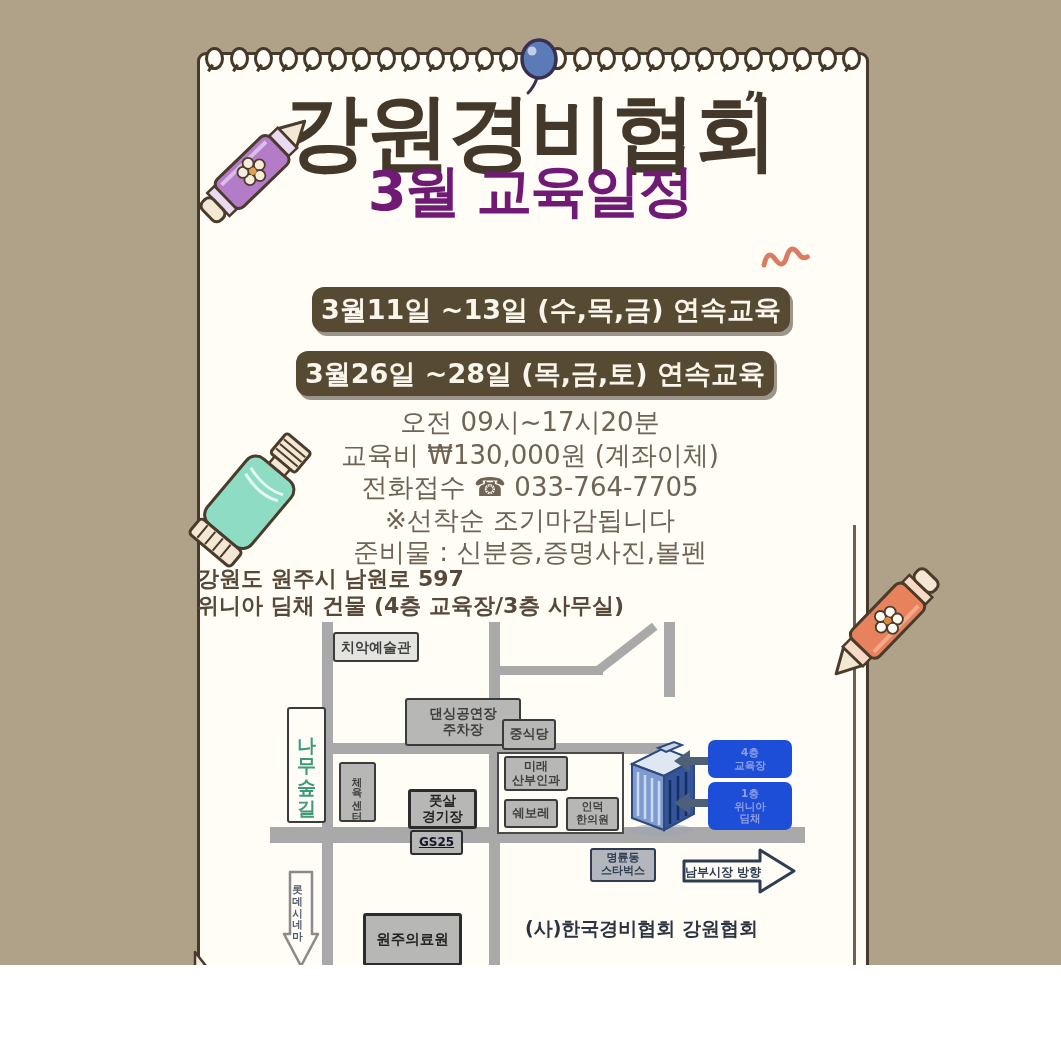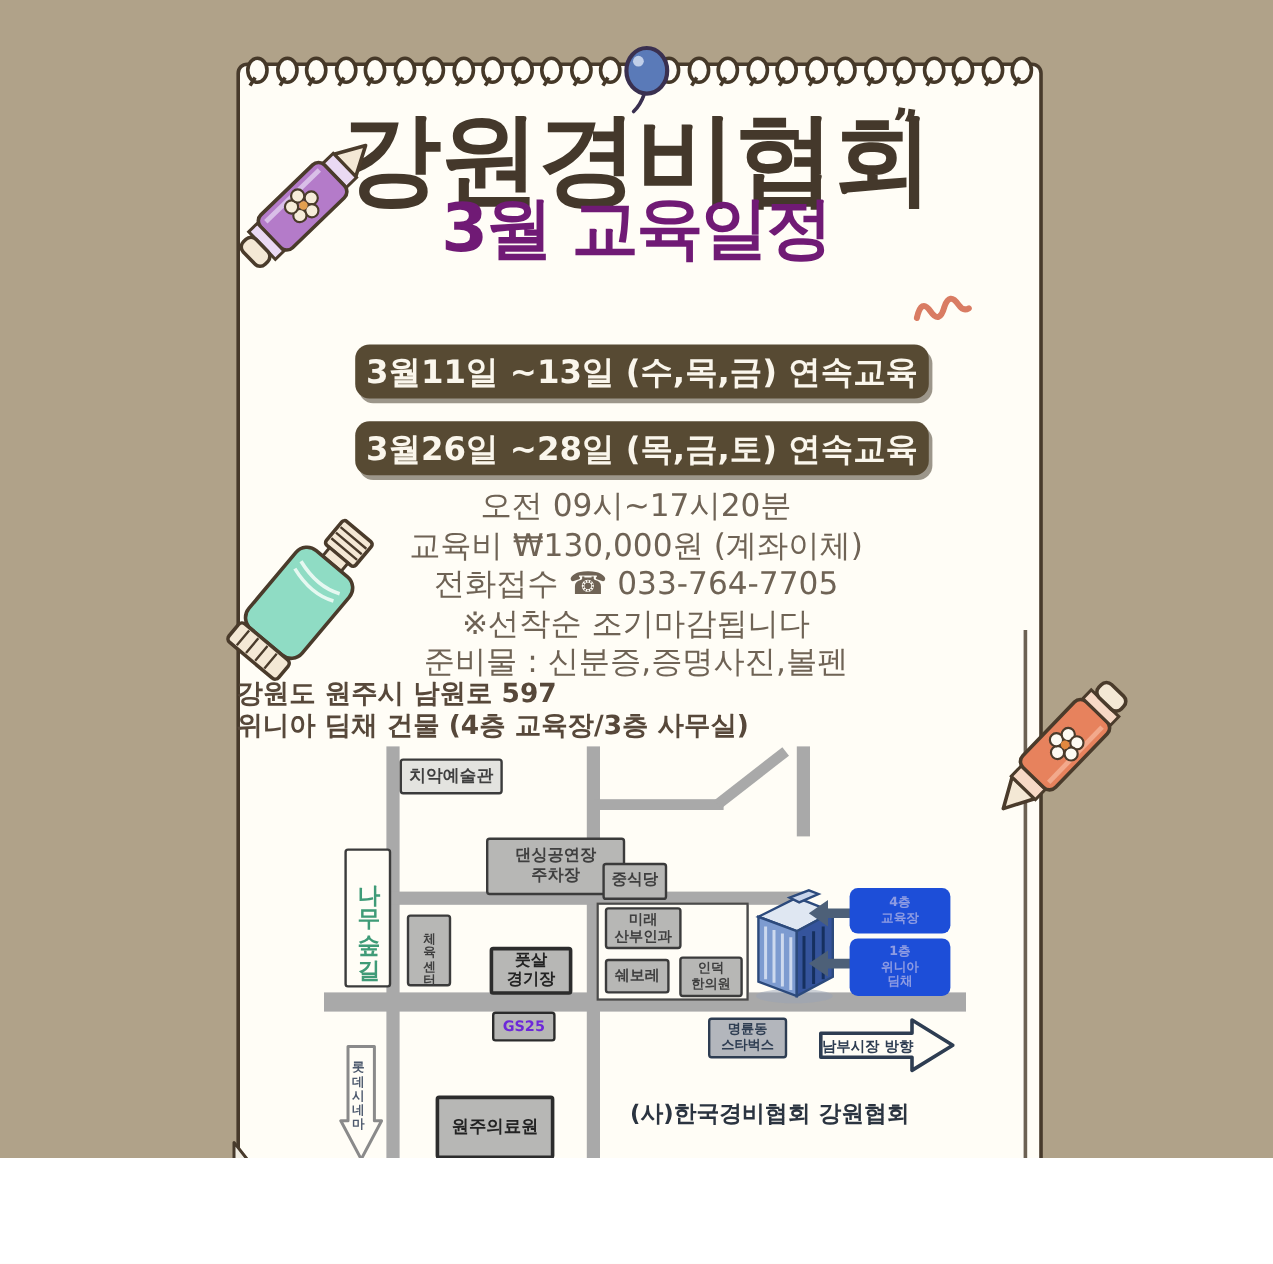--- a/index.html
+++ b/index.html
@@ -31,7 +31,7 @@
   .banner{position:absolute;left:296px;width:478px;height:45px;background:#574a33;border-radius:12px;
           box-shadow:3px 4px 0 rgba(58,47,29,.5);color:#faf6ec;font-weight:700;font-size:27px;
           display:flex;align-items:center;justify-content:center;white-space:nowrap;}
-  .banner1{top:287px;}
+  .banner1{top:287px;margin-left:16px;}
   .banner2{top:351px;}
 
   

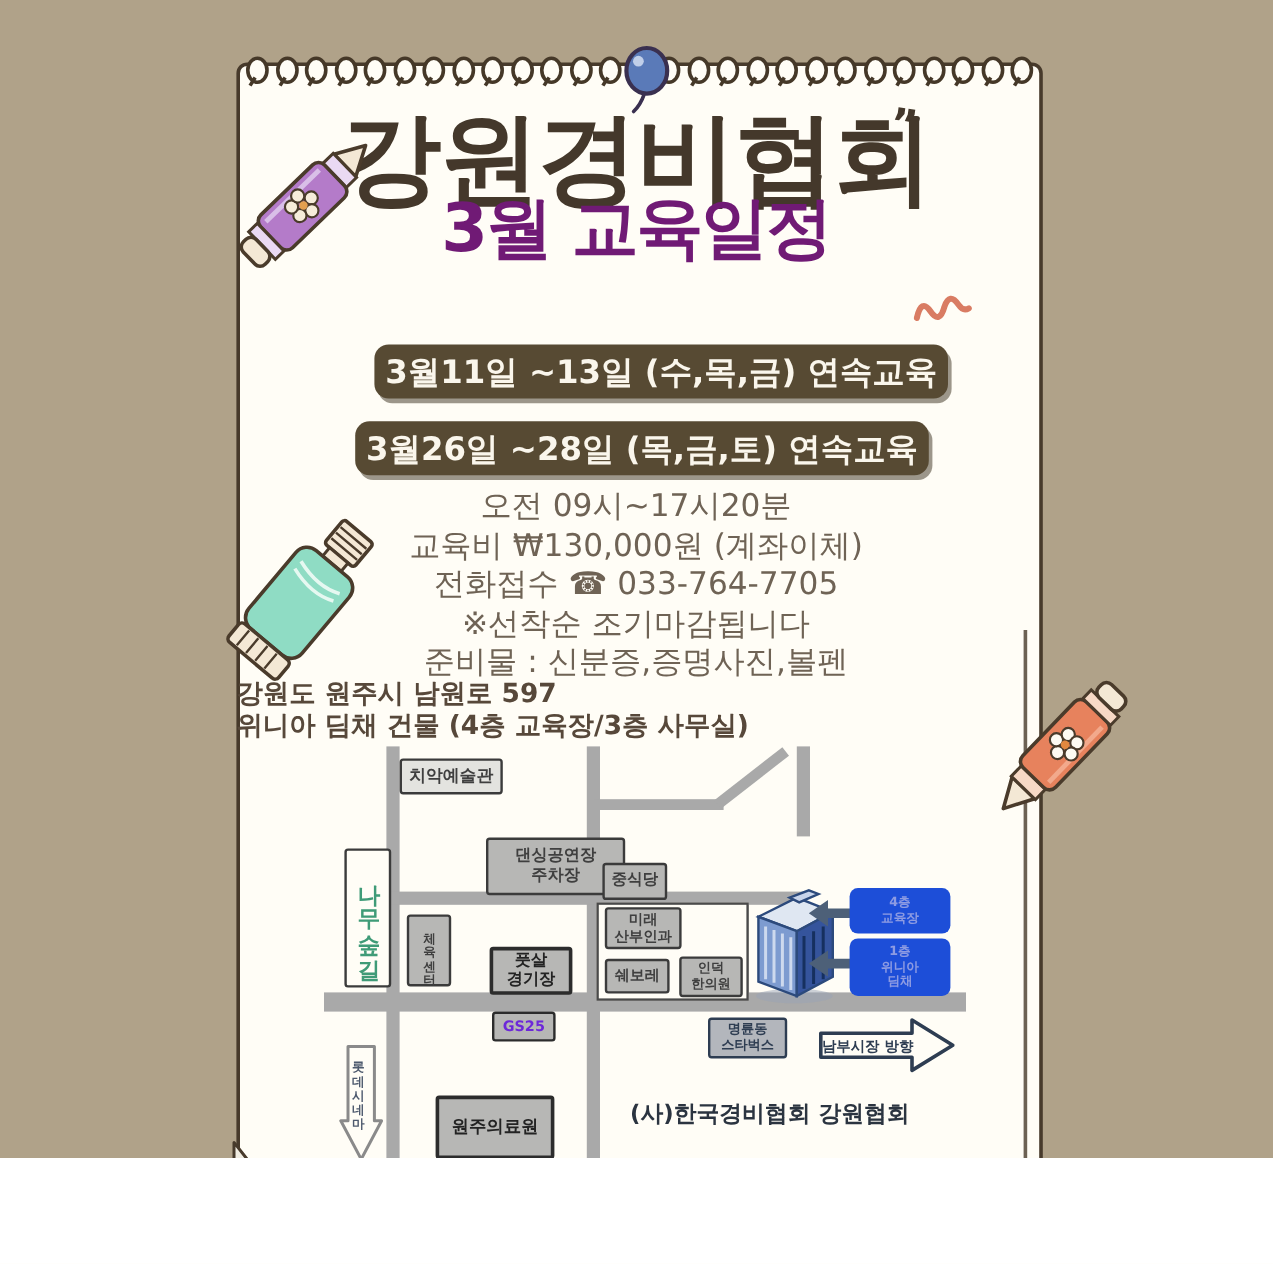--- a/index.html
+++ b/index.html
@@ -68,7 +68,7 @@
   .m-chev{left:234px;top:177px;width:50px;height:25px;font-size:12.5px;}
   .m-clinic{left:296px;top:175px;width:49px;height:30px;font-size:11px;}
   .m-futsal{left:138px;top:167px;width:63px;height:34px;border:3px solid #2c2c2c;color:#232323;font-size:13.5px;font-weight:900;}
-  .m-gs25{left:140px;top:221px;width:49px;height:21px;border:2.5px solid #2c2c2c;color:#6d28d9;font-size:12px;}
+  .m-gs25{left:140px;top:208px;width:49px;height:21px;border:2.5px solid #2c2c2c;color:#0f172a;font-size:12px;text-decoration:underline;}
   .m-medical{left:93px;top:291px;width:93px;height:47px;border:3px solid #2c2c2c;color:#232323;font-size:14.5px;}
   .m-star{left:320px;top:226px;width:62px;height:30px;border:2.5px solid #2e3d52;color:#2e3d52;font-size:11px;background:#b3b6bc;}
 

